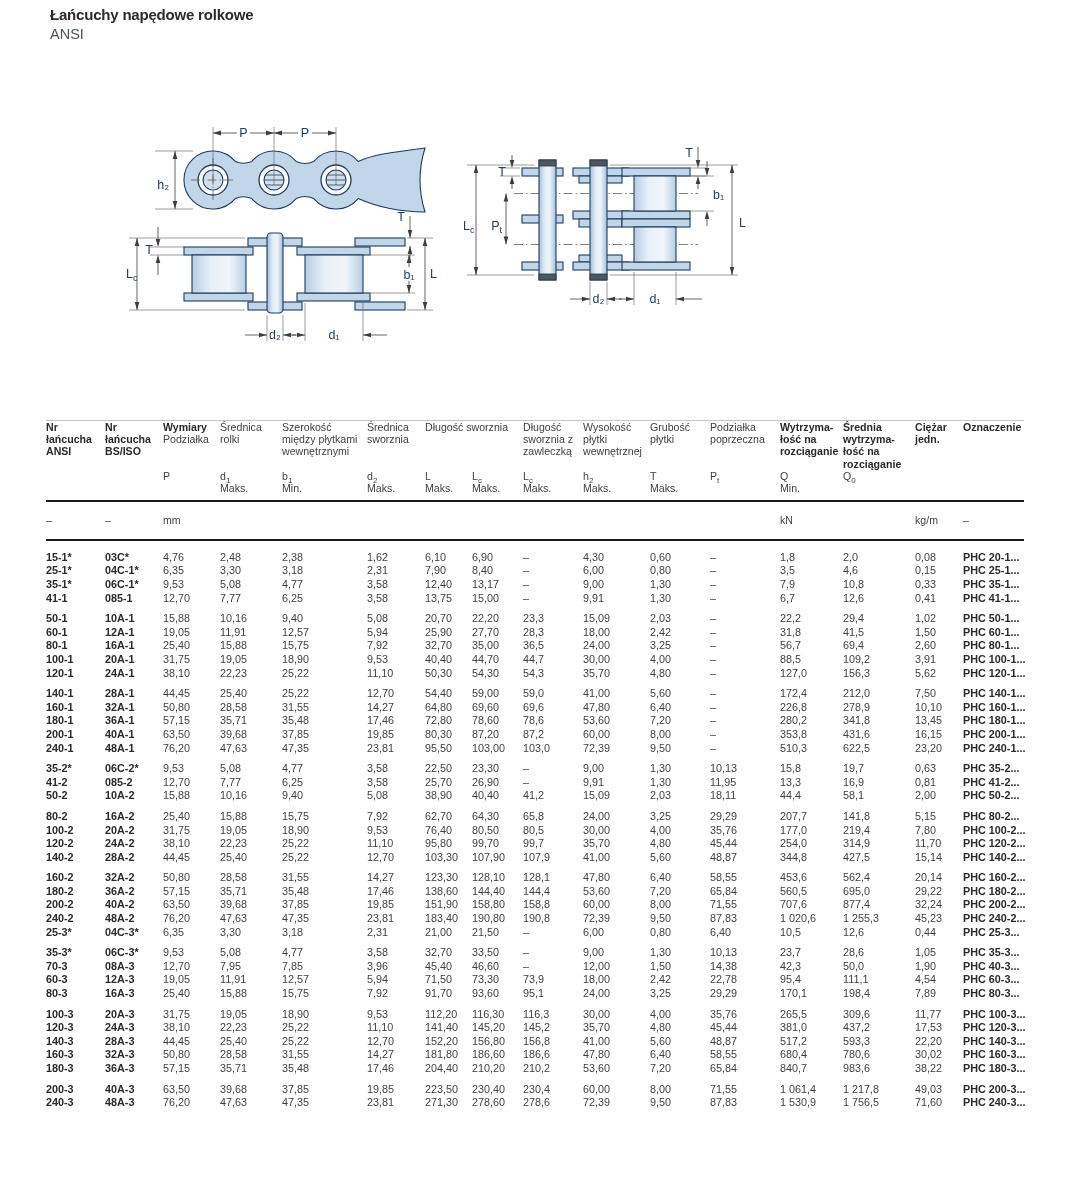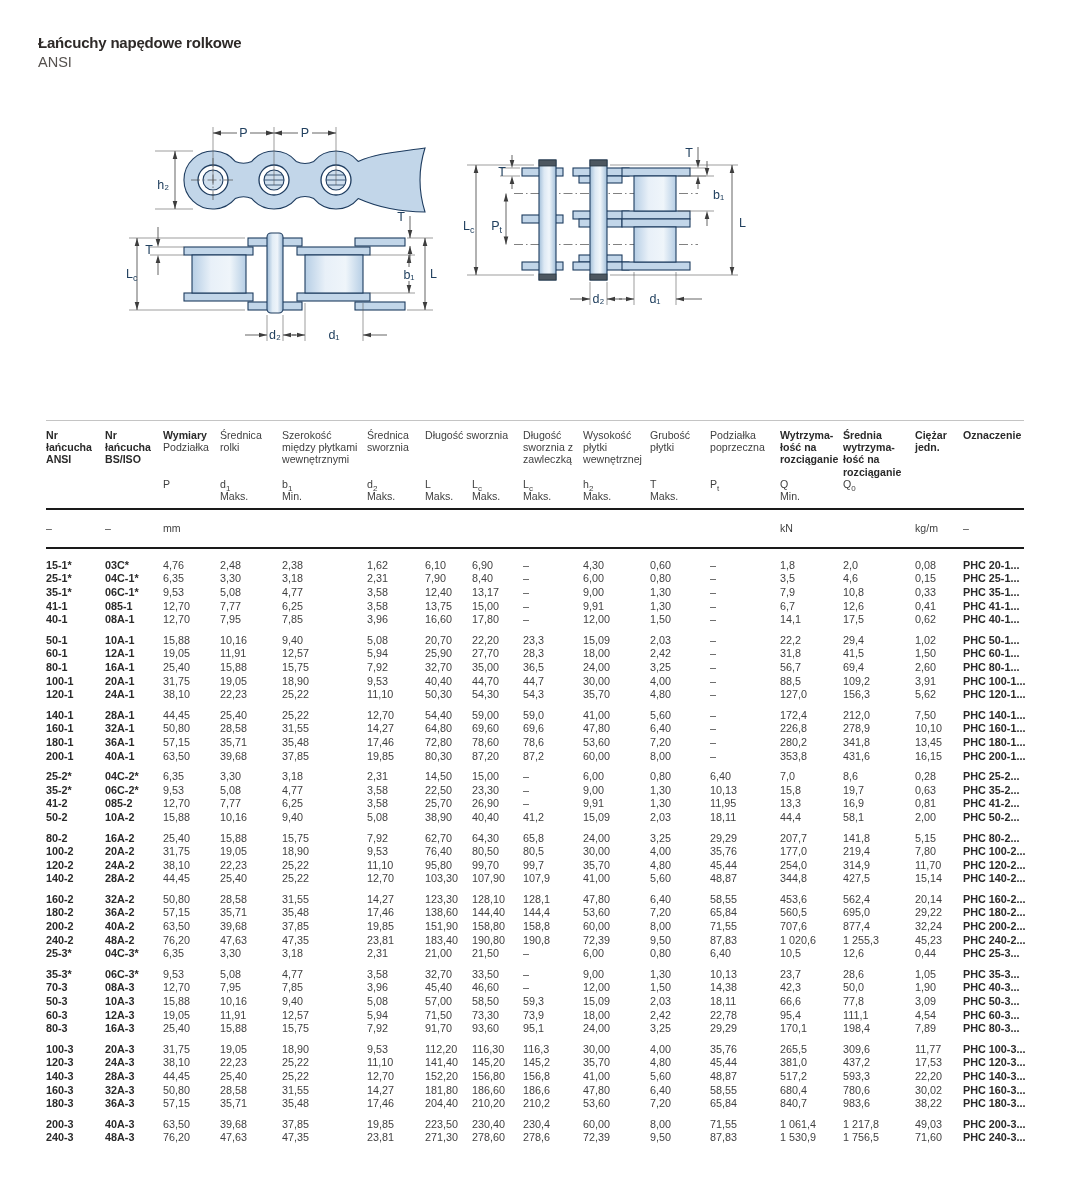--- a/index.html
+++ b/index.html
@@ -5,7 +5,7 @@
   html,body{margin:0;padding:0;background:#fff;}
   body{width:1068px;height:1193px;font-family:"Liberation Sans",sans-serif;color:#3f3f3f;position:relative;overflow:hidden;}
   .page{position:absolute;inset:0;background:#fff;}
-  .doc-header{position:absolute;left:38px;top:6px;margin-top:28px;}
+  .doc-header{position:absolute;left:50px;top:6px;}
   .doc-title{font-size:15px;font-weight:bold;color:#2e2a28;letter-spacing:-0.2px;}
   .doc-subtitle{font-size:14.5px;color:#55514e;margin-top:3px;}
   svg text{font-family:"Liberation Sans",sans-serif;}

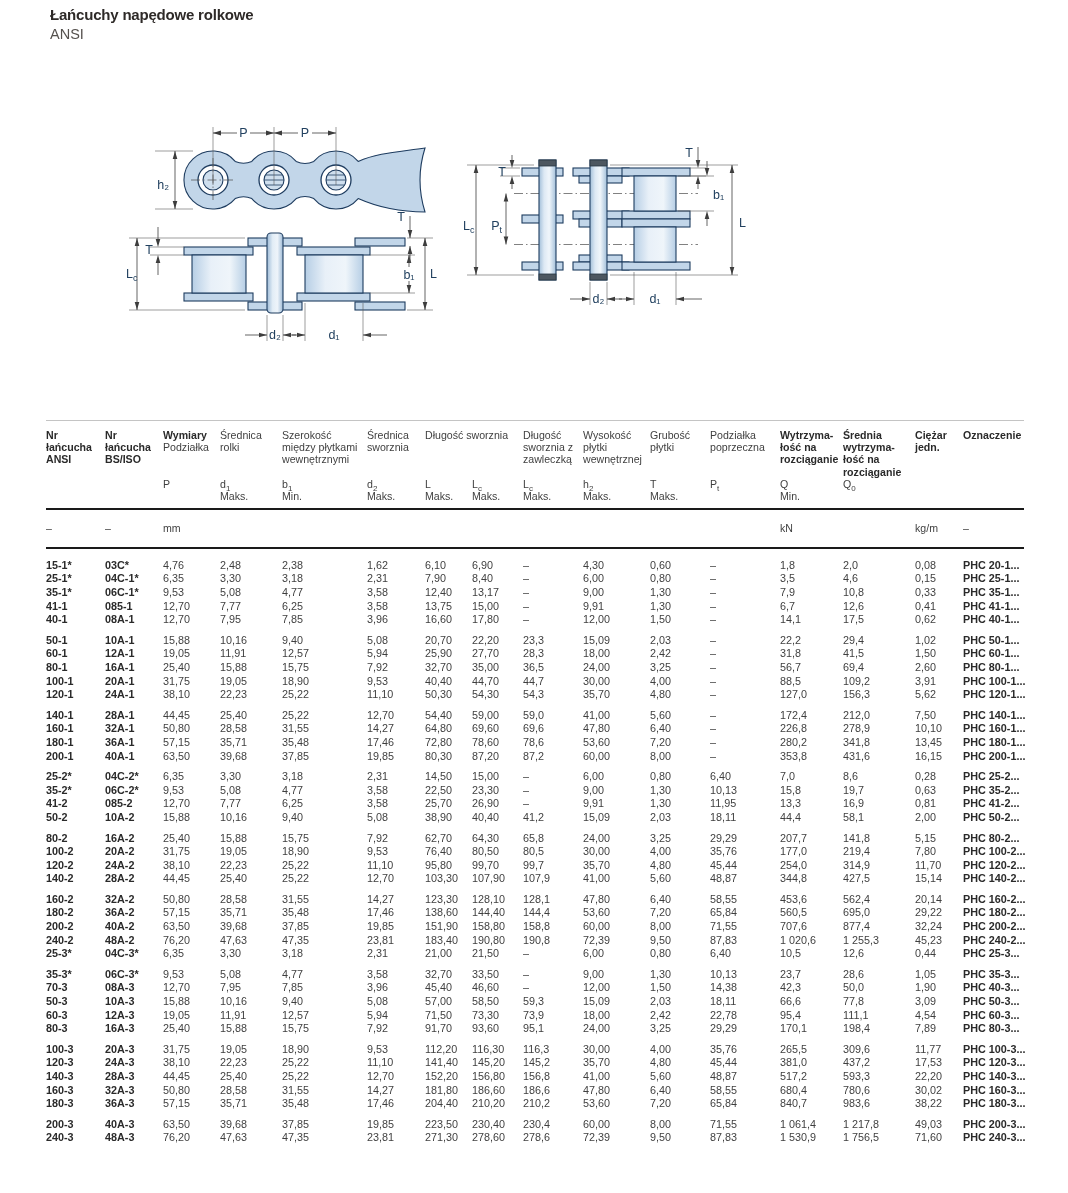--- a/index.html
+++ b/index.html
@@ -26,7 +26,7 @@
   table{border-collapse:collapse;table-layout:fixed;width:978px;border-top:1px solid #c4c4c4;}
   td{padding:0;vertical-align:top;}
   thead td{font-size:10.6px;line-height:12.2px;white-space:pre-line;color:#3f3f3f;}
-  tr.h1 td{padding-top:8px;height:48px;}
+  tr.h1 td{height:48px;}
   tr.h2 td{height:30px;font-size:10.6px;line-height:12.2px;}
   tr.units td{border-top:2.6px solid #1a1a1a;border-bottom:2.6px solid #1a1a1a;height:37px;vertical-align:middle;font-size:10.6px;}
   tbody td{font-size:10.8px;line-height:13.6px;white-space:nowrap;}

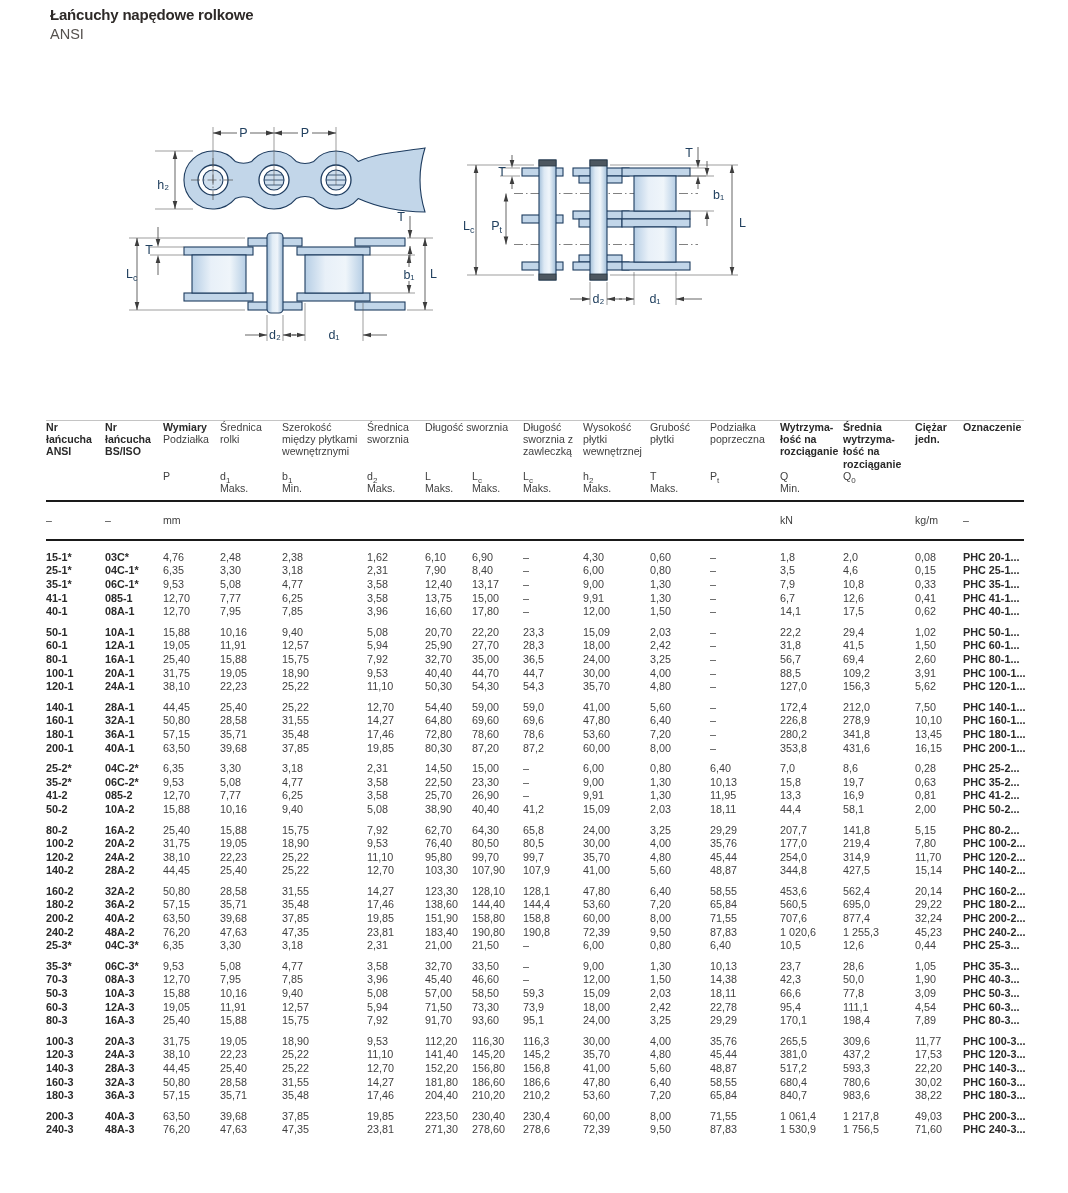--- a/index.html
+++ b/index.html
@@ -457,24 +457,6 @@
             <td>0,41</td>
             <td class="b">PHC 41-1...</td>
           </tr>
-          <tr>
-            <td class="b">40-1</td>
-            <td class="b">08A-1</td>
-            <td>12,70</td>
-            <td>7,95</td>
-            <td>7,85</td>
-            <td>3,96</td>
-            <td>16,60</td>
-            <td>17,80</td>
-            <td>–</td>
-            <td>12,00</td>
-            <td>1,50</td>
-            <td>–</td>
-            <td>14,1</td>
-            <td>17,5</td>
-            <td>0,62</td>
-            <td class="b">PHC 40-1...</td>
-          </tr>
           <tr class="spacer">
             <td colspan="16"></td>
           </tr>

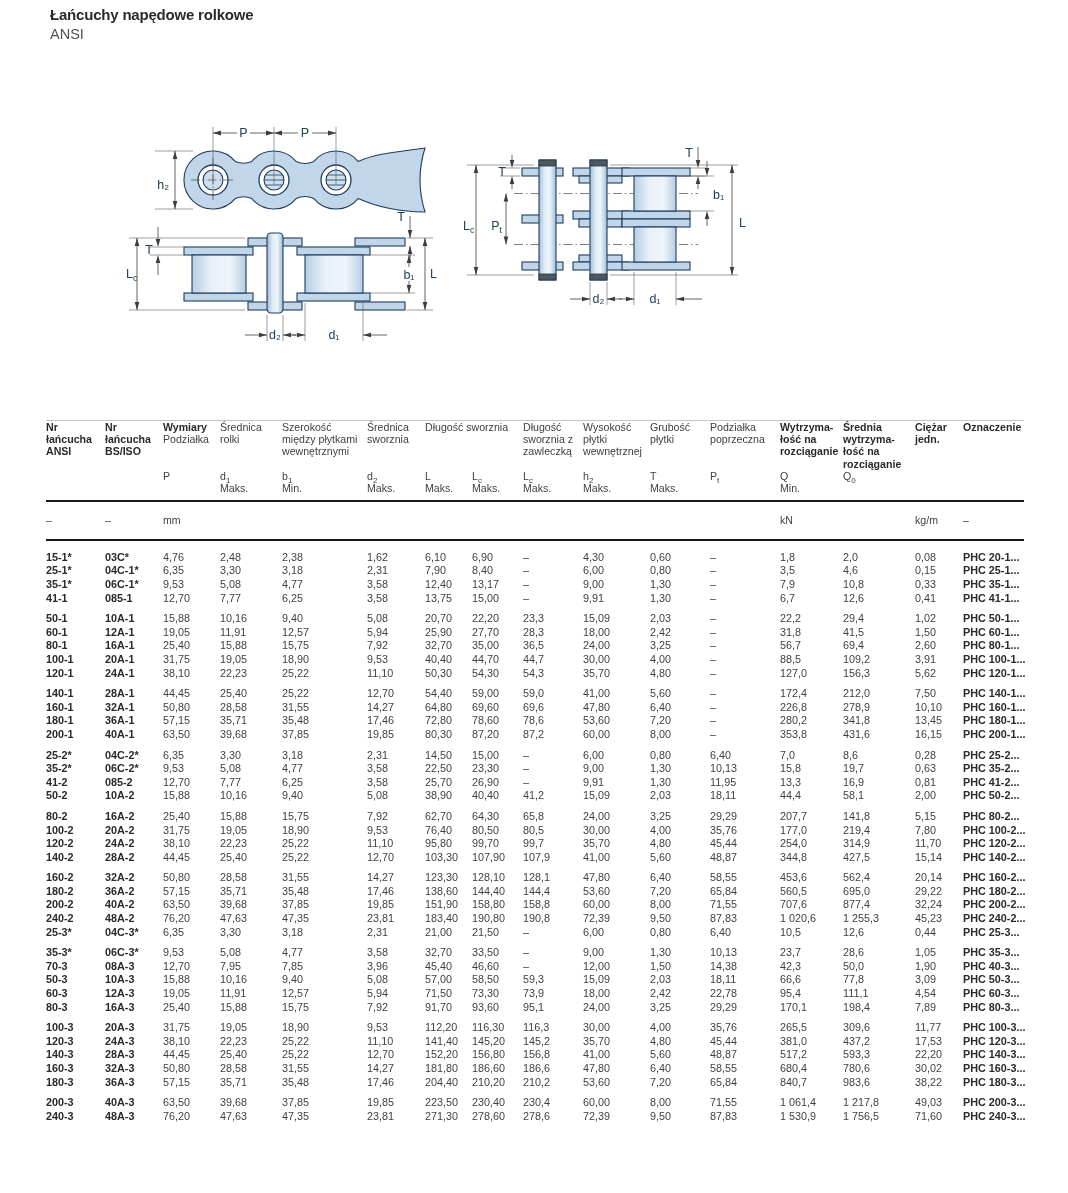--- a/index.html
+++ b/index.html
@@ -625,6 +625,24 @@
             <td>16,15</td>
             <td class="b">PHC 200-1...</td>
           </tr>
+          <tr>
+            <td class="b">240-1</td>
+            <td class="b">48A-1</td>
+            <td>76,20</td>
+            <td>47,63</td>
+            <td>47,35</td>
+            <td>23,81</td>
+            <td>95,50</td>
+            <td>103,00</td>
+            <td>103,0</td>
+            <td>72,39</td>
+            <td>9,50</td>
+            <td>–</td>
+            <td>510,3</td>
+            <td>622,5</td>
+            <td>23,20</td>
+            <td class="b">PHC 240-1...</td>
+          </tr>
           <tr class="spacer">
             <td colspan="16"></td>
           </tr>

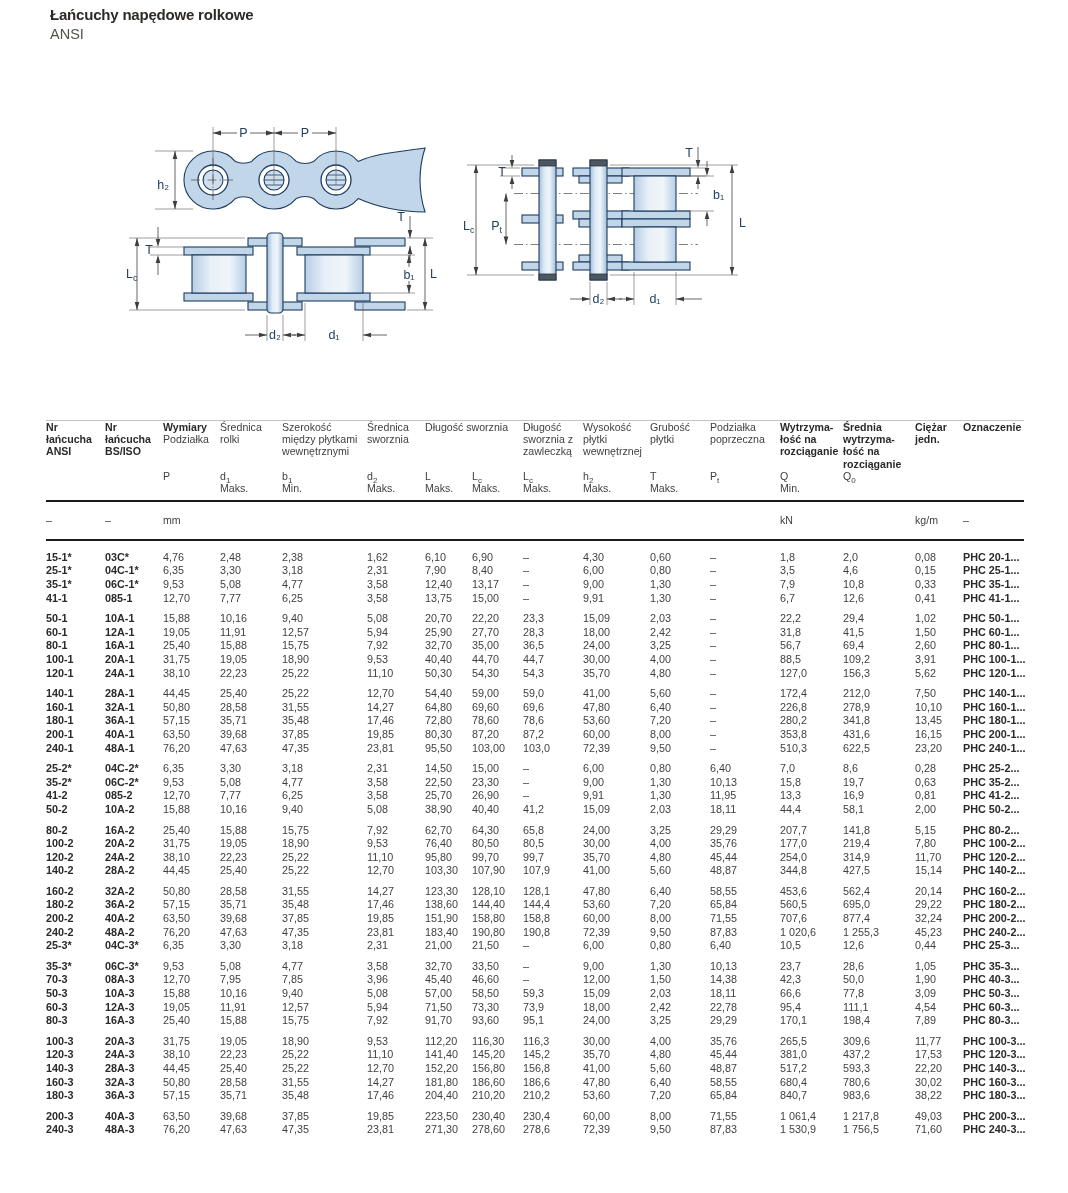--- a/index.html
+++ b/index.html
@@ -647,24 +647,6 @@
             <td colspan="16"></td>
           </tr>
           <tr>
-            <td class="b">25-2*</td>
-            <td class="b">04C-2*</td>
-            <td>6,35</td>
-            <td>3,30</td>
-            <td>3,18</td>
-            <td>2,31</td>
-            <td>14,50</td>
-            <td>15,00</td>
-            <td>–</td>
-            <td>6,00</td>
-            <td>0,80</td>
-            <td>6,40</td>
-            <td>7,0</td>
-            <td>8,6</td>
-            <td>0,28</td>
-            <td class="b">PHC 25-2...</td>
-          </tr>
-          <tr>
             <td class="b">35-2*</td>
             <td class="b">06C-2*</td>
             <td>9,53</td>

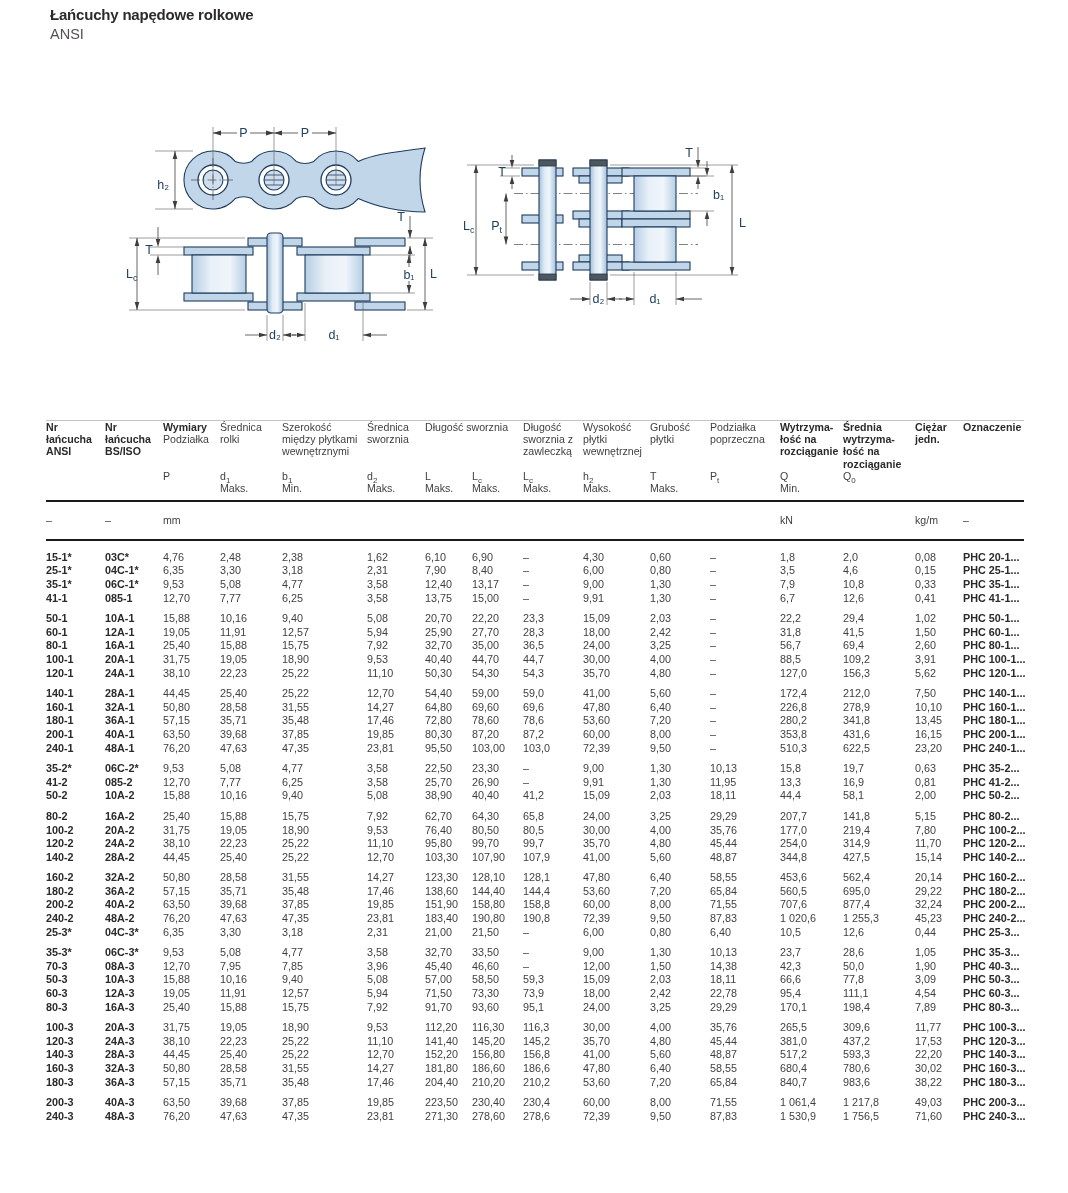--- a/index.html
+++ b/index.html
@@ -908,24 +908,6 @@
             <td class="b">PHC 40-3...</td>
           </tr>
           <tr>
-            <td class="b">50-3</td>
-            <td class="b">10A-3</td>
-            <td>15,88</td>
-            <td>10,16</td>
-            <td>9,40</td>
-            <td>5,08</td>
-            <td>57,00</td>
-            <td>58,50</td>
-            <td>59,3</td>
-            <td>15,09</td>
-            <td>2,03</td>
-            <td>18,11</td>
-            <td>66,6</td>
-            <td>77,8</td>
-            <td>3,09</td>
-            <td class="b">PHC 50-3...</td>
-          </tr>
-          <tr>
             <td class="b">60-3</td>
             <td class="b">12A-3</td>
             <td>19,05</td>

